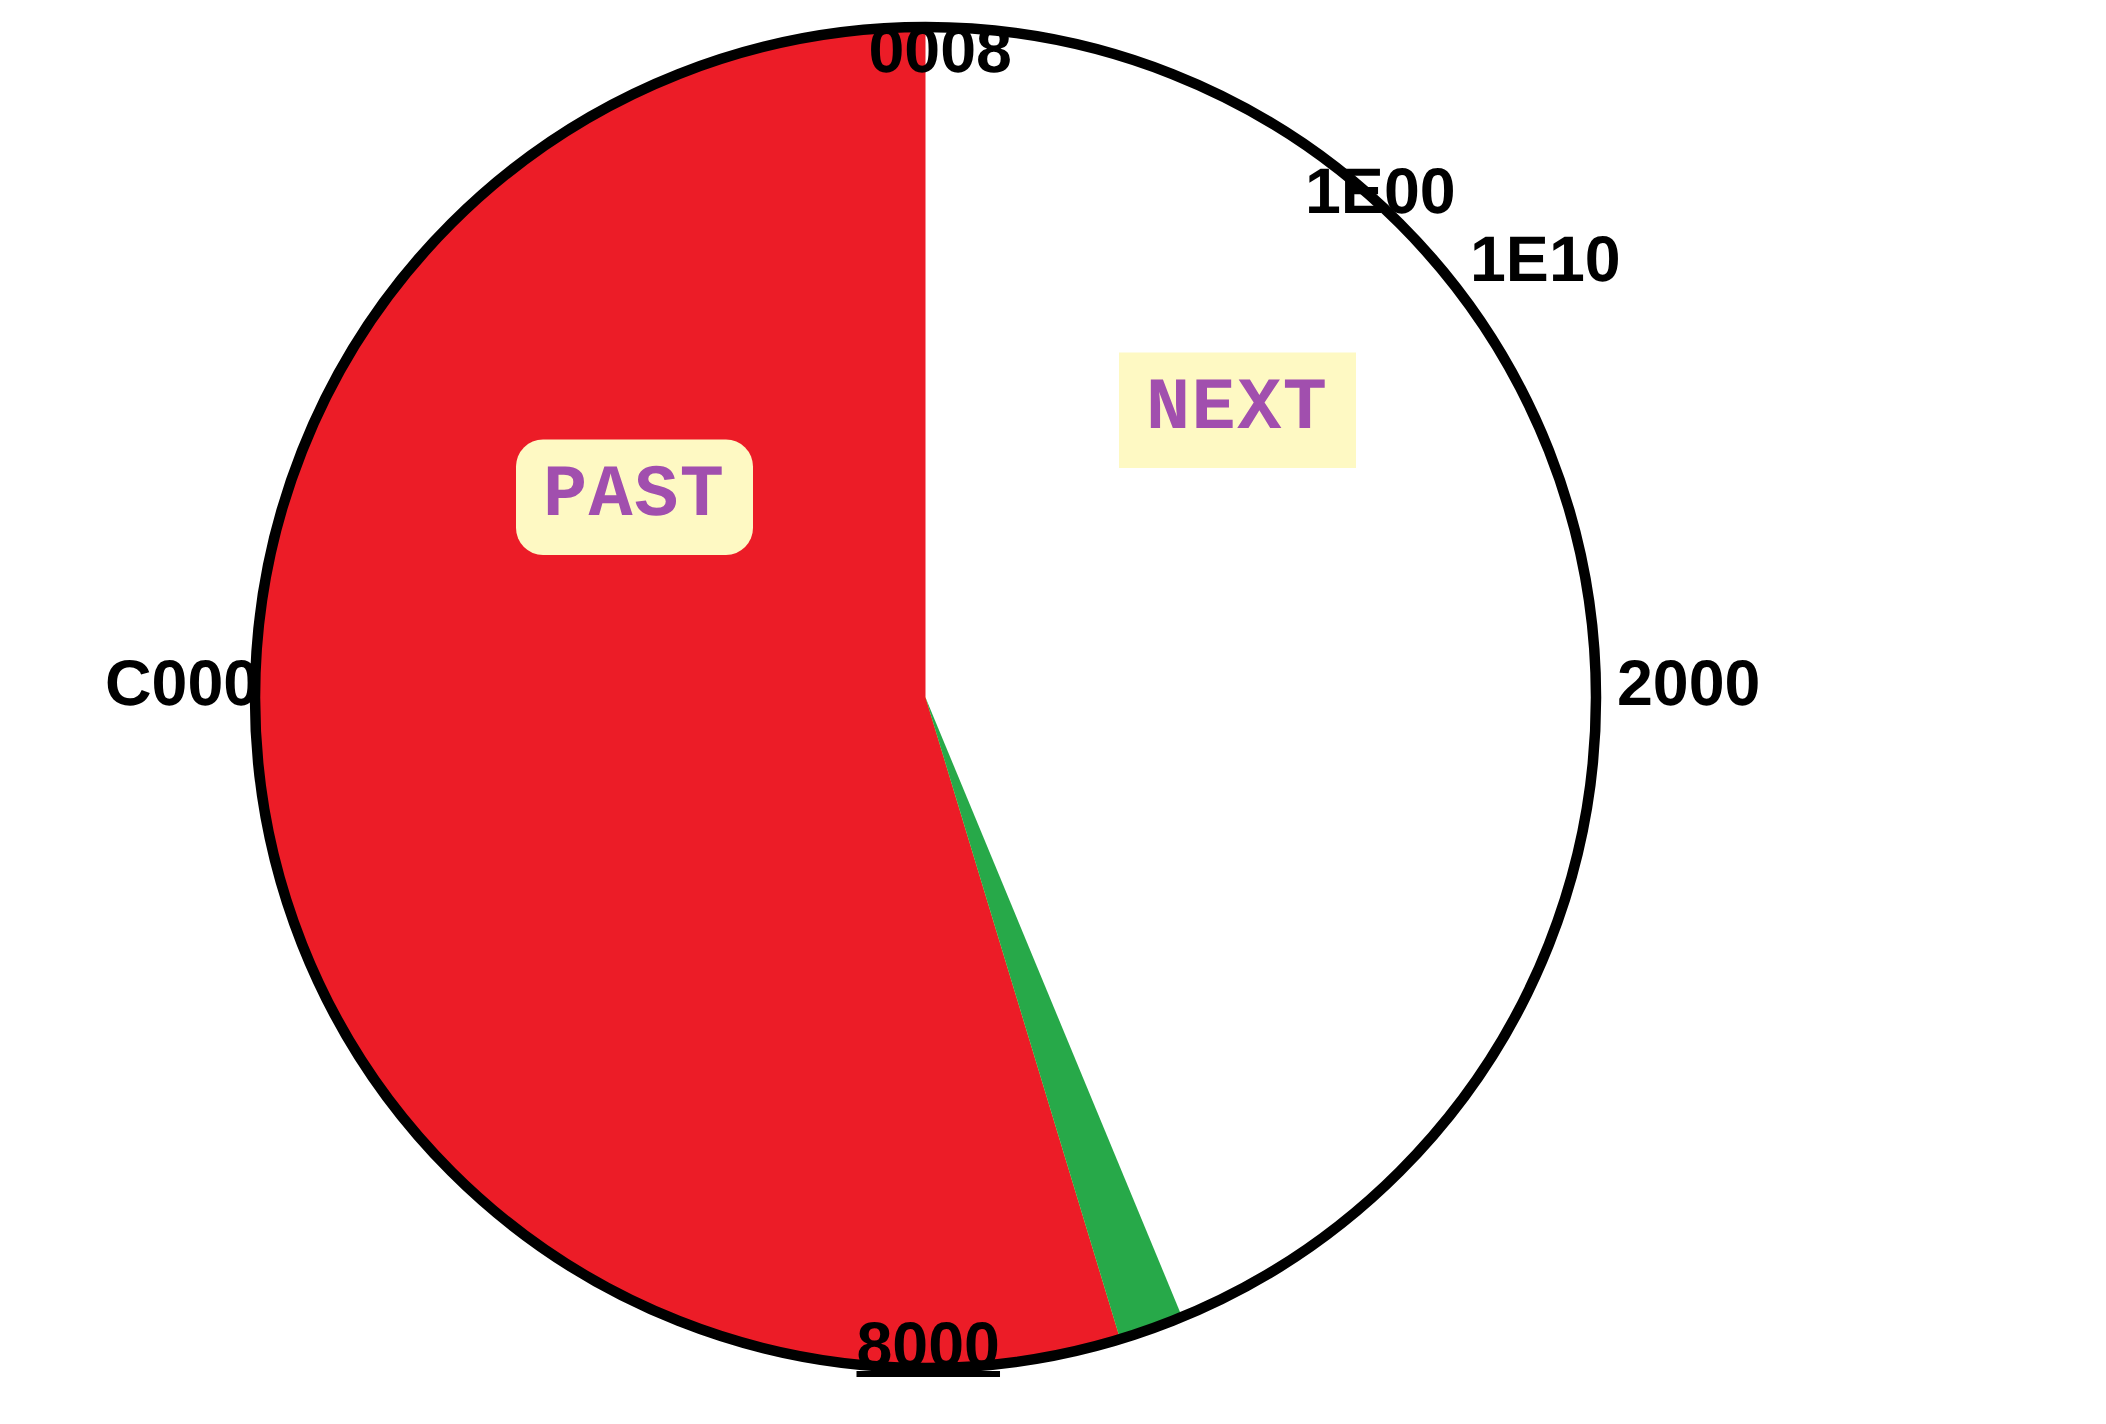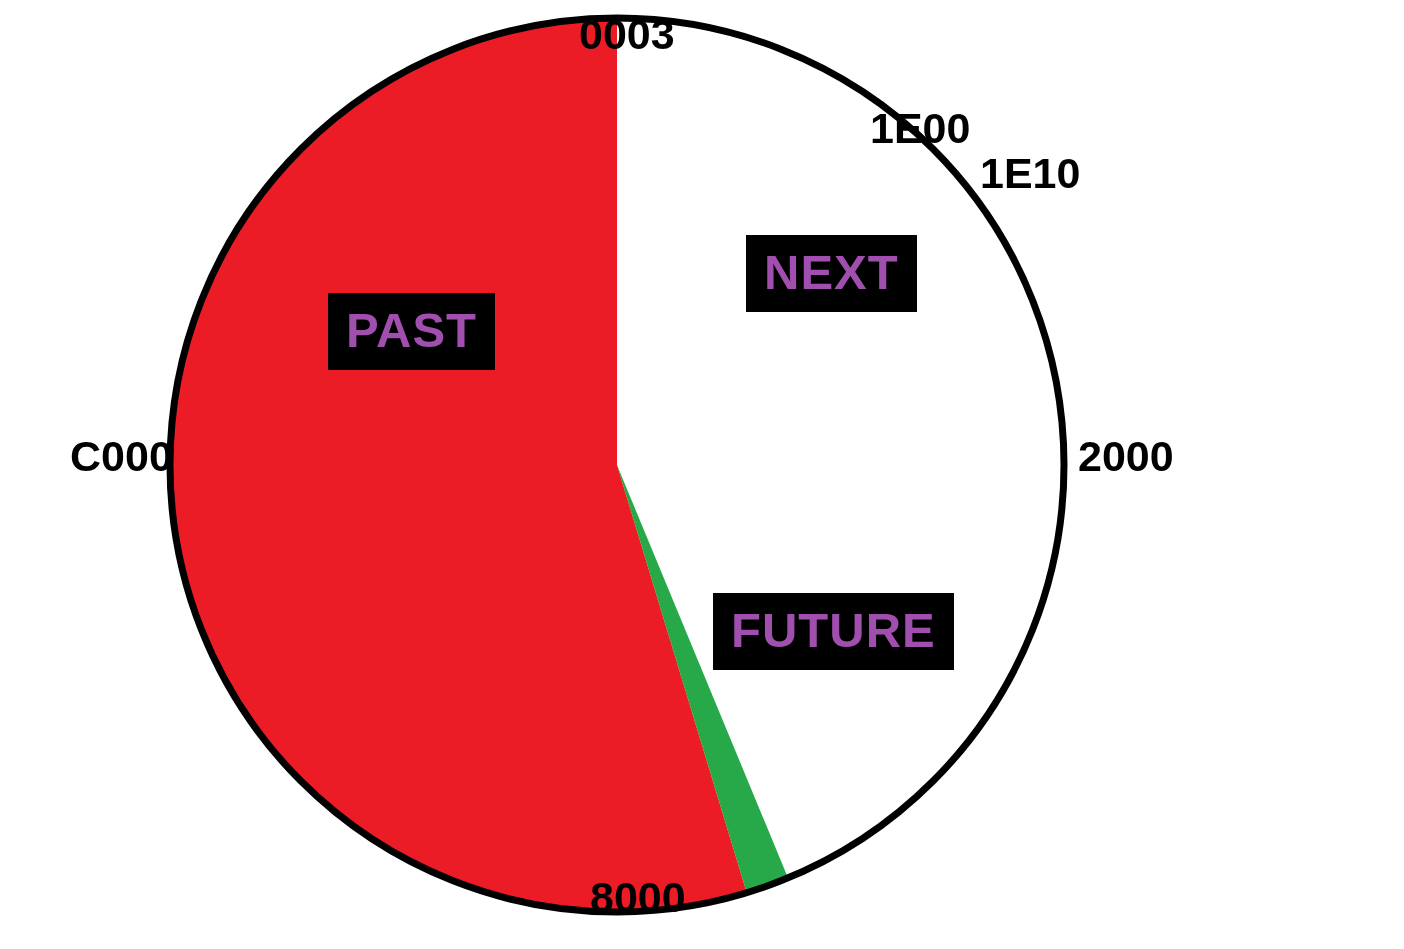--- a/index.html
+++ b/index.html
@@ -60,7 +60,7 @@
     <circle cx="617" cy="465" r="447" fill="none" stroke="#000000" stroke-width="7"></circle>
   </svg>
 
-  <div class="tick-label" id="tick-0000">0003</div>
+  <div class="tick-label" id="tick-0000">0008</div>
   <div class="tick-label" id="tick-1E00">1E00</div>
   <div class="tick-label" id="tick-1E10">1E10</div>
   <div class="tick-label" id="tick-4000">2000</div>

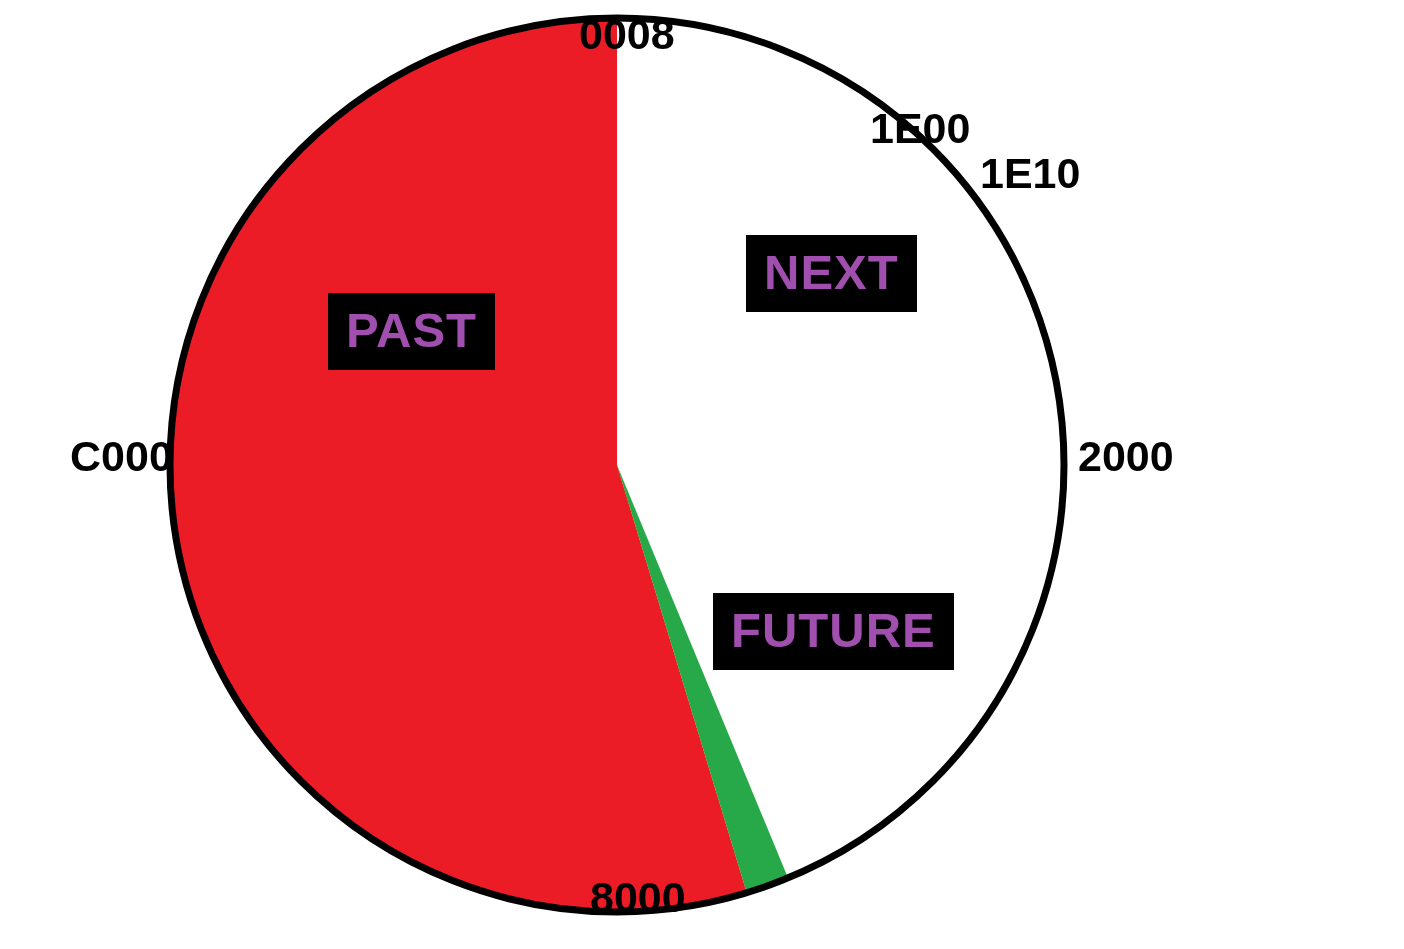--- a/index.html
+++ b/index.html
@@ -24,9 +24,9 @@
   }
   .sector-label{
     position:absolute;
-    background:#000000;
+    background:#fef9c3;
     color:#a14fae;
-    font-family:Liberation Sans, sans-serif;
+    font-family:Liberation Mono, monospace;
     font-weight:bold;
     font-size:49px;
     line-height:1;

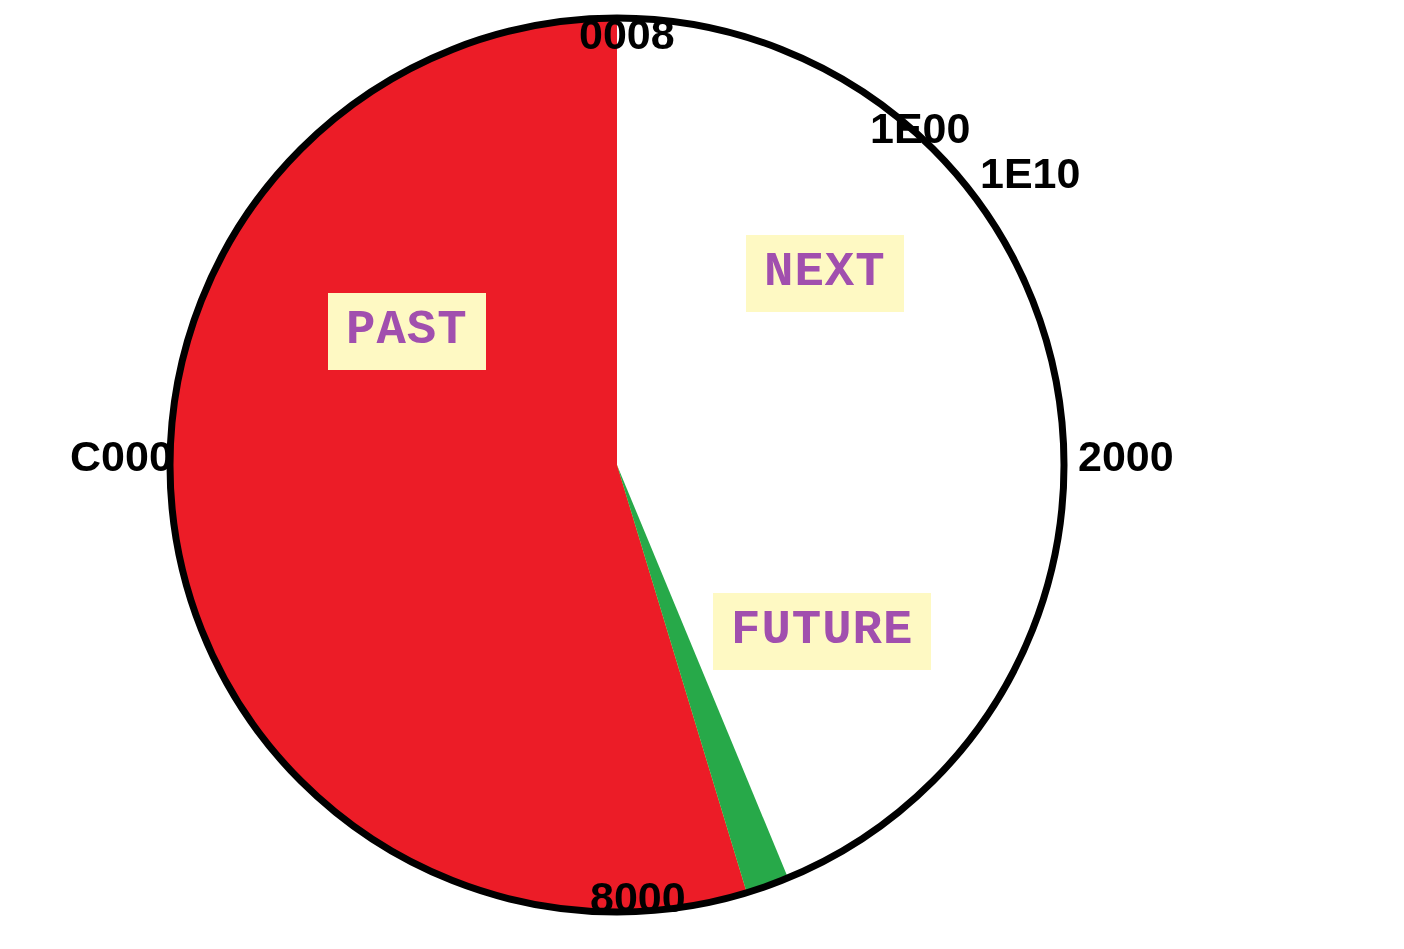--- a/index.html
+++ b/index.html
@@ -34,7 +34,7 @@
     padding:13px 18px 15px 18px;
     letter-spacing:1px;
   }
-  #label-past{left:328px;top:293px;}
+  #label-past{left:344px;top:293px;border-radius:18px;}
   #label-next{left:746px;top:235px;}
   #label-future{left:713px;top:593px;}
   #tick-0000{left:579px;top:13px;}

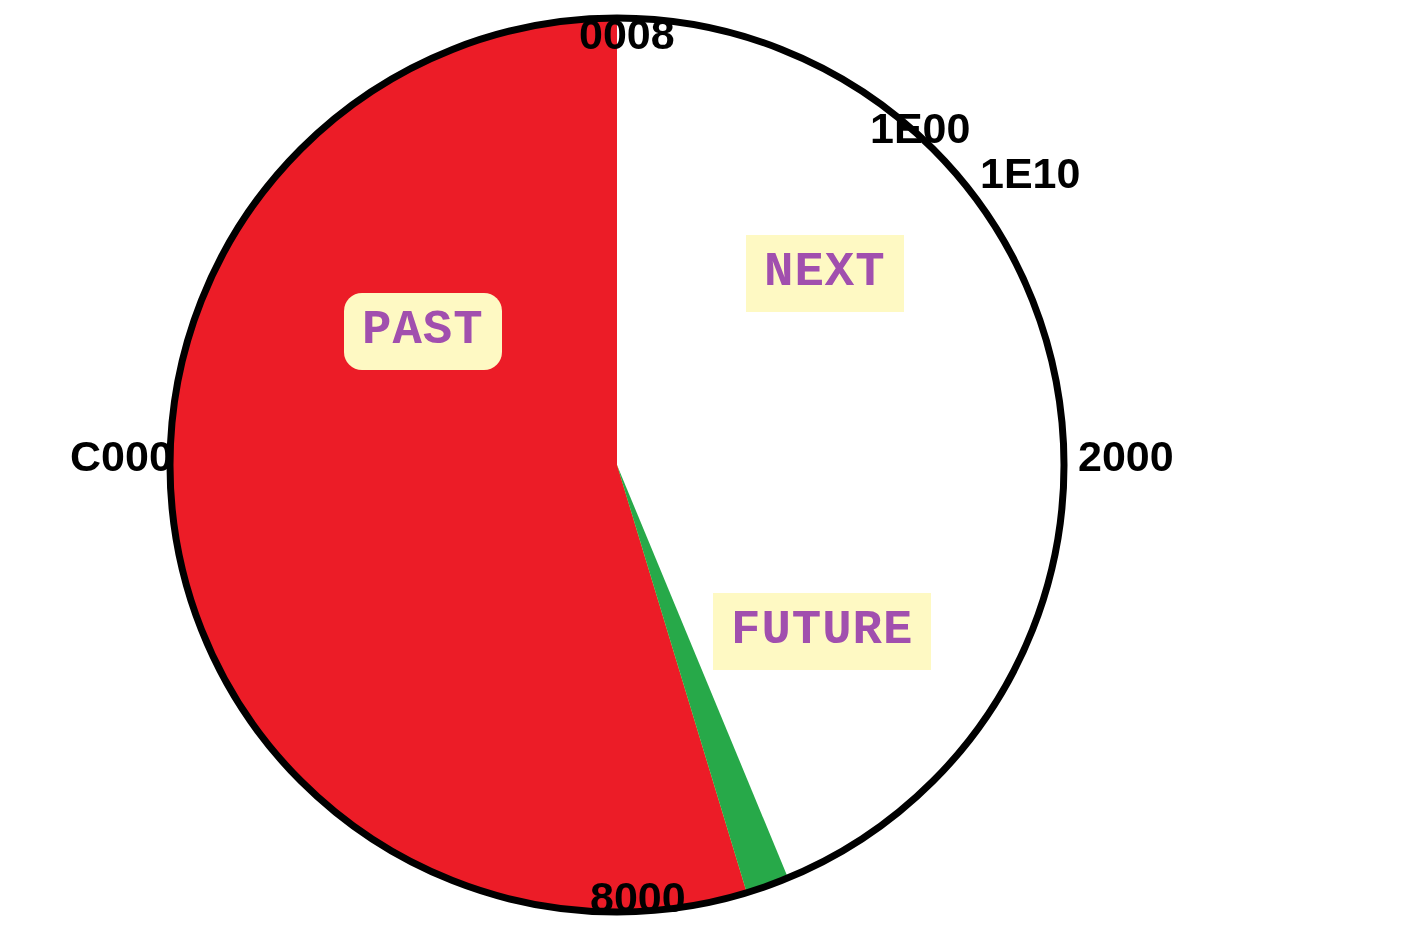--- a/index.html
+++ b/index.html
@@ -69,7 +69,6 @@
 
   <div class="sector-label" id="label-past">PAST</div>
   <div class="sector-label" id="label-next">NEXT</div>
-  <div class="sector-label" id="label-future">FUTURE</div>
 
 </div>
 

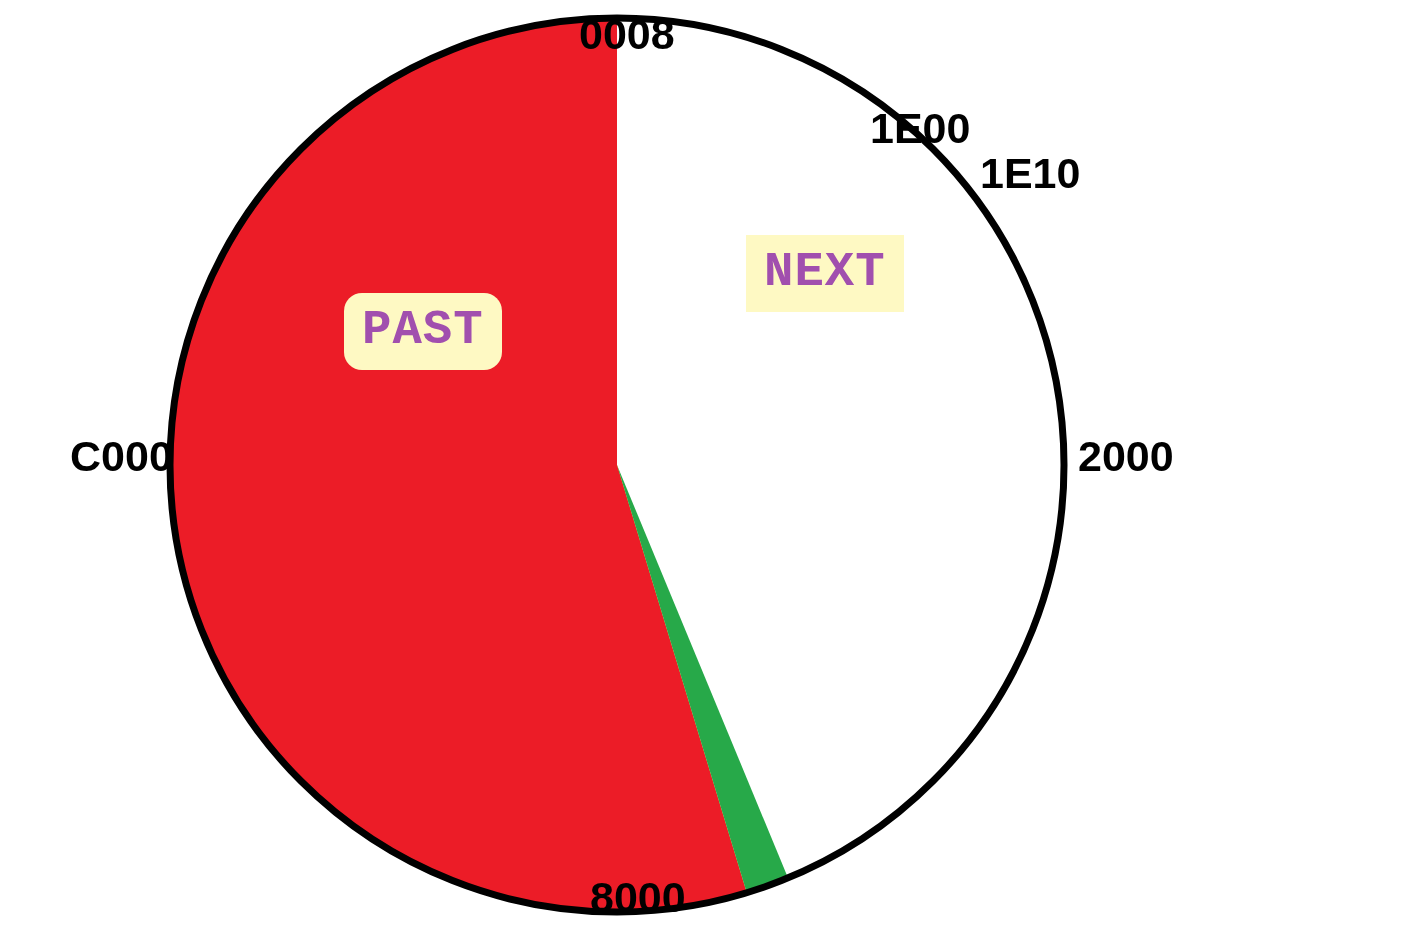--- a/index.html
+++ b/index.html
@@ -41,7 +41,7 @@
   #tick-1E00{left:870px;top:107px;}
   #tick-1E10{left:980px;top:152px;}
   #tick-4000{left:1078px;top:435px;}
-  #tick-8000{left:590px;top:876px;}
+  #tick-8000{left:571px;top:876px;text-decoration:underline;}
   #tick-C000{left:70px;top:435px;}
 </style>
 </head>

